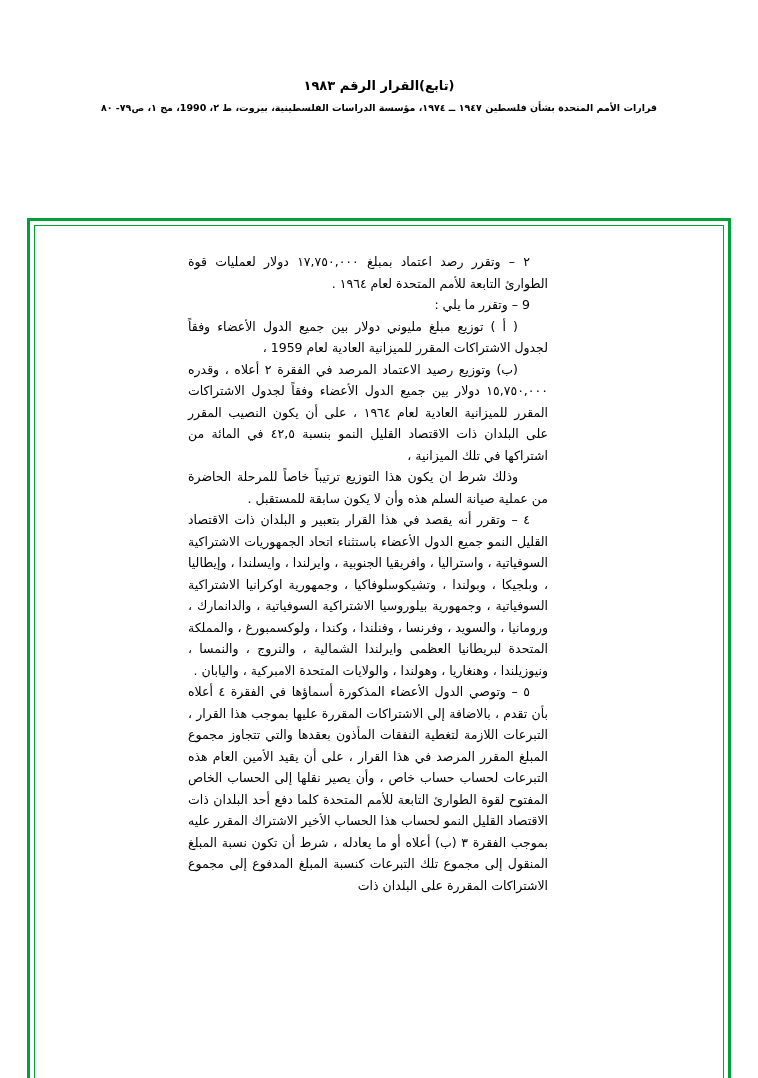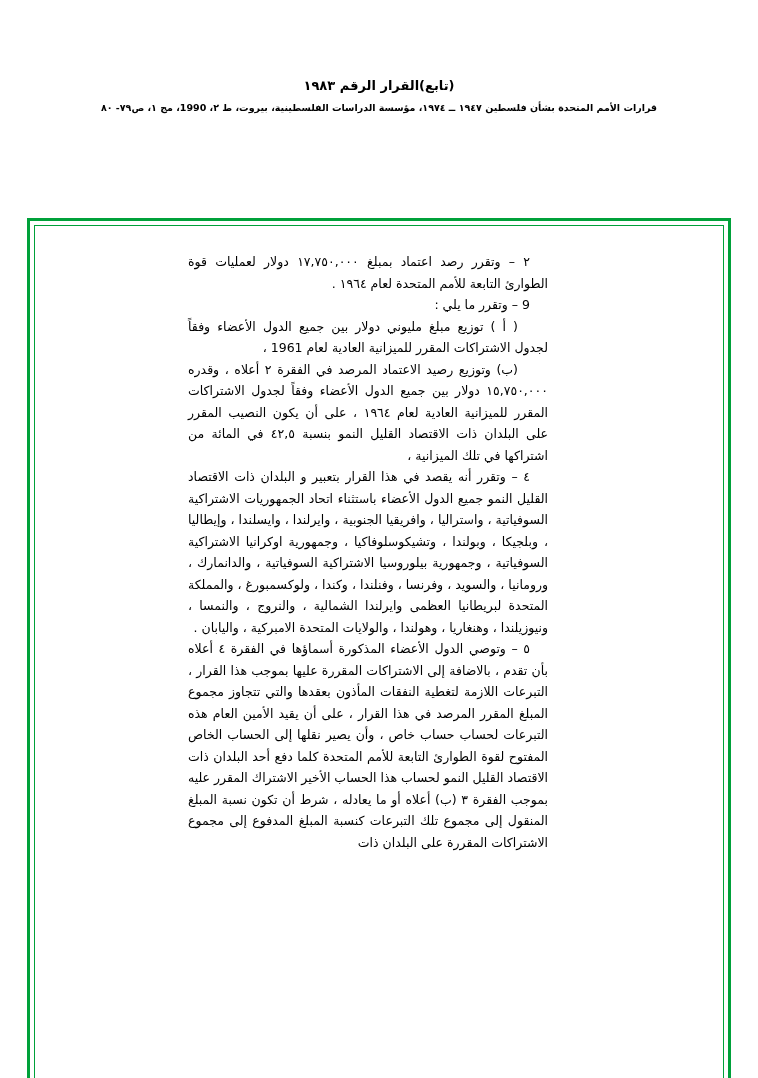--- a/index.html
+++ b/index.html
@@ -90,7 +90,7 @@
     <div class="body-text">
       <p class="para indent">٢ – وتقرر رصد اعتماد بمبلغ ١٧,٧٥٠,٠٠٠ دولار لعمليات قوة الطوارئ التابعة للأمم المتحدة لعام ١٩٦٤ .</p>
       <p class="para indent">9 – وتقرر ما يلي :</p>
-      <p class="para indent2">( أ ) توزيع مبلغ مليوني دولار بين جميع الدول الأعضاء وفقاً لجدول الاشتراكات المقرر للميزانية العادية لعام 1961 ،</p>
+      <p class="para indent2">( أ ) توزيع مبلغ مليوني دولار بين جميع الدول الأعضاء وفقاً لجدول الاشتراكات المقرر للميزانية العادية لعام 1959 ،</p>
       <p class="para indent2">(ب) وتوزيع رصيد الاعتماد المرصد في الفقرة ٢ أعلاه ، وقدره ١٥,٧٥٠,٠٠٠ دولار بين جميع الدول الأعضاء وفقاً لجدول الاشتراكات المقرر للميزانية العادية لعام ١٩٦٤ ، على أن يكون النصيب المقرر على البلدان ذات الاقتصاد القليل النمو بنسبة ٤٢,٥ في المائة من اشتراكها في تلك الميزانية ،</p>
       <p class="para indent">٤ – وتقرر أنه يقصد في هذا القرار بتعبير و البلدان ذات الاقتصاد القليل النمو جميع الدول الأعضاء باستثناء اتحاد الجمهوريات الاشتراكية السوفياتية ، واستراليا ، وافريقيا الجنوبية ، وايرلندا ، وايسلندا ، وإيطاليا ، وبلجيكا ، وبولندا ، وتشيكوسلوفاكيا ، وجمهورية اوكرانيا الاشتراكية السوفياتية ، وجمهورية بيلوروسيا الاشتراكية السوفياتية ، والدانمارك ، ورومانيا ، والسويد ، وفرنسا ، وفنلندا ، وكندا ، ولوكسمبورغ ، والمملكة المتحدة لبريطانيا العظمى وايرلندا الشمالية ، والنروج ، والنمسا ، ونيوزيلندا ، وهنغاريا ، وهولندا ، والولايات المتحدة الامبركية ، واليابان .</p>
       <p class="para indent">٥ – وتوصي الدول الأعضاء المذكورة أسماؤها في الفقرة ٤ أعلاه بأن تقدم ، بالاضافة إلى الاشتراكات المقررة عليها بموجب هذا القرار ، التبرعات اللازمة لتغطية النفقات المأذون بعقدها والتي تتجاوز مجموع المبلغ المقرر المرصد في هذا القرار ، على أن يقيد الأمين العام هذه التبرعات لحساب حساب خاص ، وأن يصير نقلها إلى الحساب الخاص المفتوح لقوة الطوارئ التابعة للأمم المتحدة كلما دفع أحد البلدان ذات الاقتصاد القليل النمو لحساب هذا الحساب الأخير الاشتراك المقرر عليه بموجب الفقرة ٣ (ب) أعلاه أو ما يعادله ، شرط أن تكون نسبة المبلغ المنقول إلى مجموع تلك التبرعات كنسبة المبلغ المدفوع إلى مجموع الاشتراكات المقررة على البلدان ذات</p>

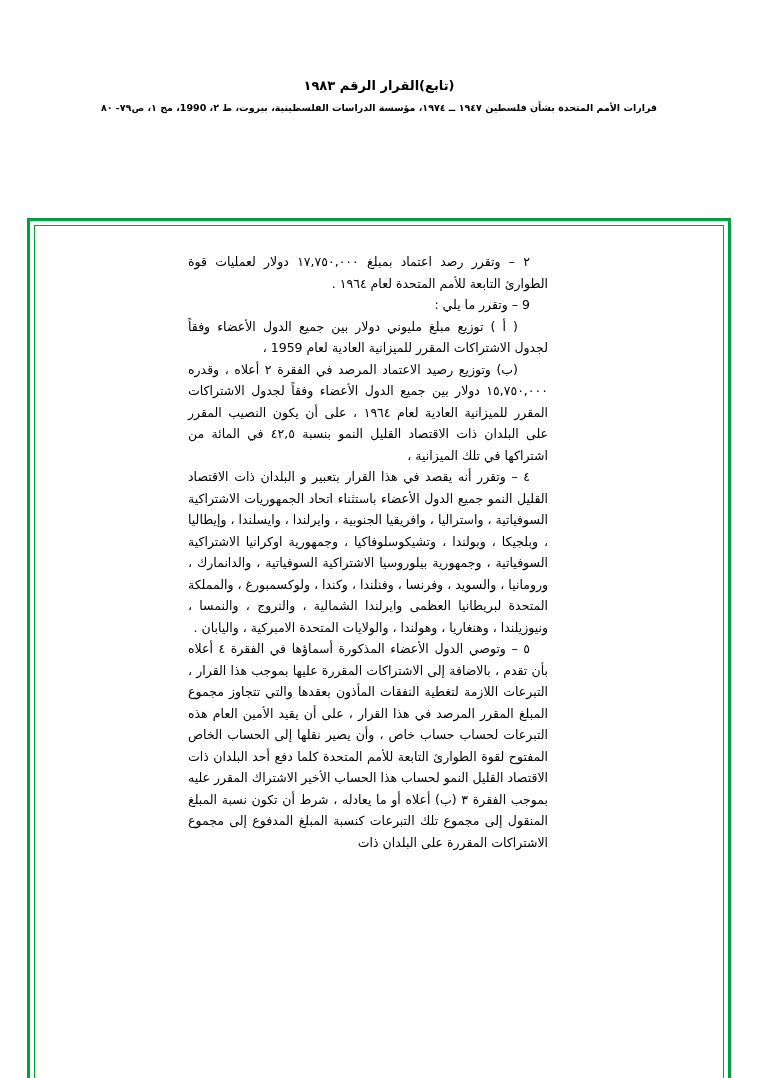--- a/index.html
+++ b/index.html
@@ -92,6 +92,7 @@
       <p class="para indent">9 – وتقرر ما يلي :</p>
       <p class="para indent2">( أ ) توزيع مبلغ مليوني دولار بين جميع الدول الأعضاء وفقاً لجدول الاشتراكات المقرر للميزانية العادية لعام 1959 ،</p>
       <p class="para indent2">(ب) وتوزيع رصيد الاعتماد المرصد في الفقرة ٢ أعلاه ، وقدره ١٥,٧٥٠,٠٠٠ دولار بين جميع الدول الأعضاء وفقاً لجدول الاشتراكات المقرر للميزانية العادية لعام ١٩٦٤ ، على أن يكون النصيب المقرر على البلدان ذات الاقتصاد القليل النمو بنسبة ٤٢,٥ في المائة من اشتراكها في تلك الميزانية ،</p>
+      <p class="para indent2">وذلك شرط ان يكون هذا التوزيع ترتيباً خاصاً للمرحلة الحاضرة من عملية صيانة السلم هذه وأن لا يكون سابقة للمستقبل .</p>
       <p class="para indent">٤ – وتقرر أنه يقصد في هذا القرار بتعبير و البلدان ذات الاقتصاد القليل النمو جميع الدول الأعضاء باستثناء اتحاد الجمهوريات الاشتراكية السوفياتية ، واستراليا ، وافريقيا الجنوبية ، وايرلندا ، وايسلندا ، وإيطاليا ، وبلجيكا ، وبولندا ، وتشيكوسلوفاكيا ، وجمهورية اوكرانيا الاشتراكية السوفياتية ، وجمهورية بيلوروسيا الاشتراكية السوفياتية ، والدانمارك ، ورومانيا ، والسويد ، وفرنسا ، وفنلندا ، وكندا ، ولوكسمبورغ ، والمملكة المتحدة لبريطانيا العظمى وايرلندا الشمالية ، والنروج ، والنمسا ، ونيوزيلندا ، وهنغاريا ، وهولندا ، والولايات المتحدة الامبركية ، واليابان .</p>
       <p class="para indent">٥ – وتوصي الدول الأعضاء المذكورة أسماؤها في الفقرة ٤ أعلاه بأن تقدم ، بالاضافة إلى الاشتراكات المقررة عليها بموجب هذا القرار ، التبرعات اللازمة لتغطية النفقات المأذون بعقدها والتي تتجاوز مجموع المبلغ المقرر المرصد في هذا القرار ، على أن يقيد الأمين العام هذه التبرعات لحساب حساب خاص ، وأن يصير نقلها إلى الحساب الخاص المفتوح لقوة الطوارئ التابعة للأمم المتحدة كلما دفع أحد البلدان ذات الاقتصاد القليل النمو لحساب هذا الحساب الأخير الاشتراك المقرر عليه بموجب الفقرة ٣ (ب) أعلاه أو ما يعادله ، شرط أن تكون نسبة المبلغ المنقول إلى مجموع تلك التبرعات كنسبة المبلغ المدفوع إلى مجموع الاشتراكات المقررة على البلدان ذات</p>
     </div>

